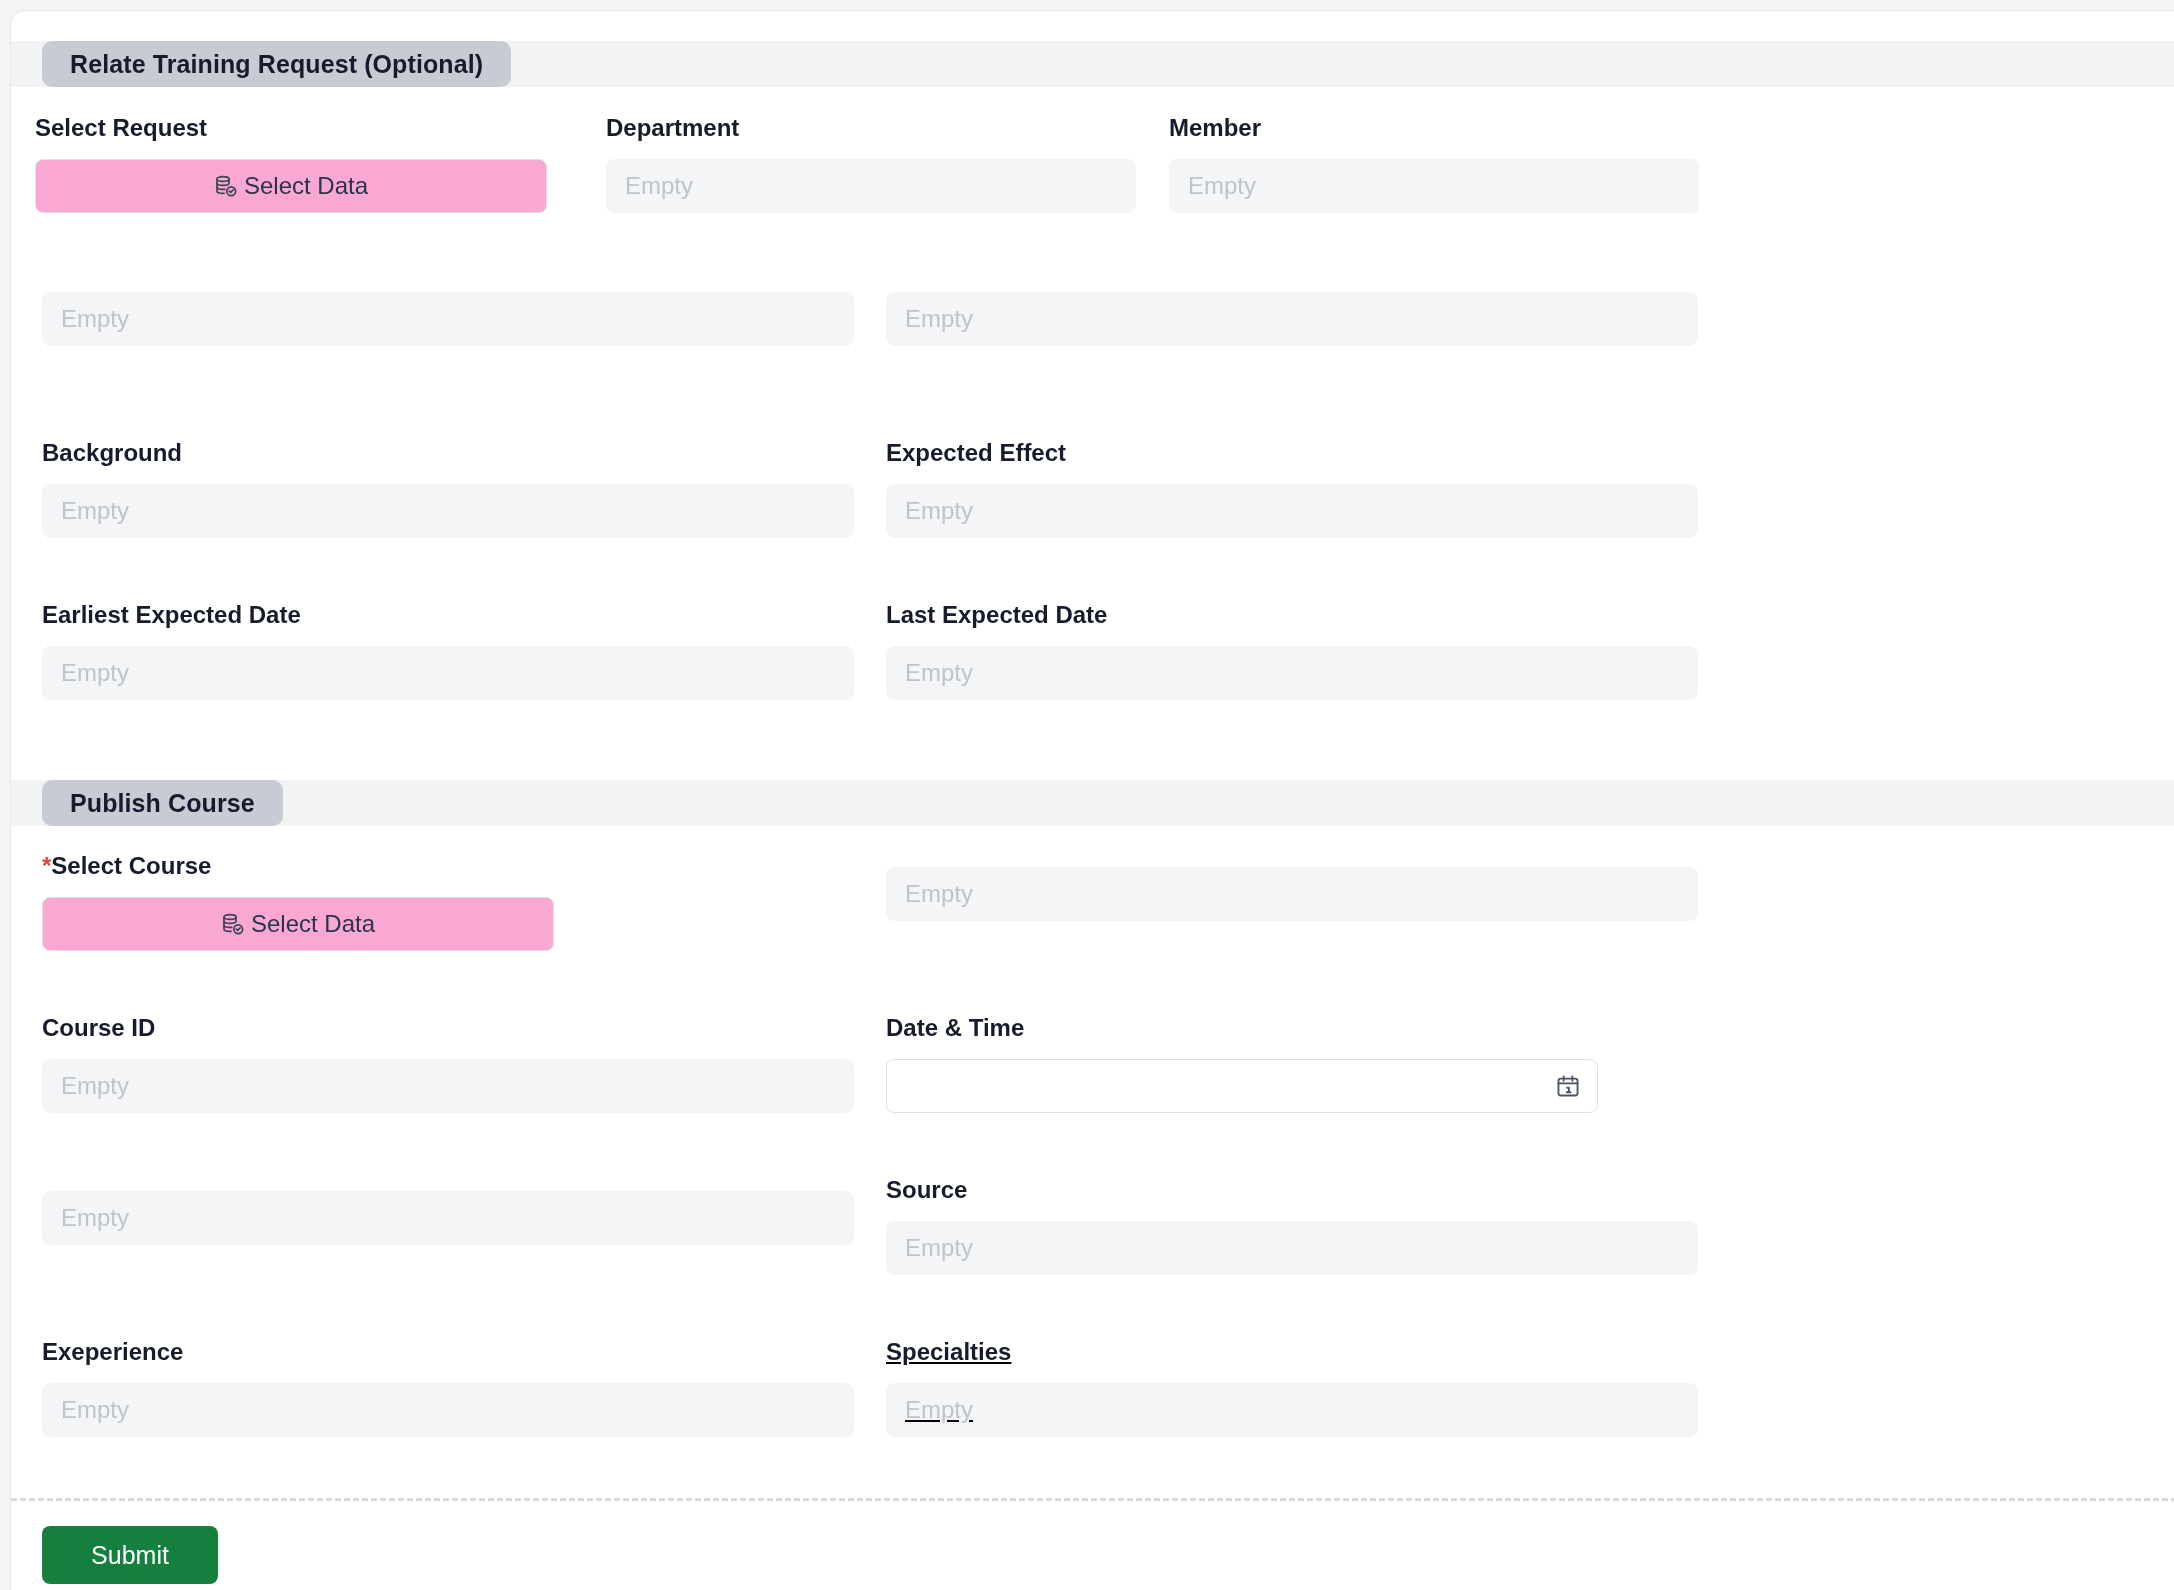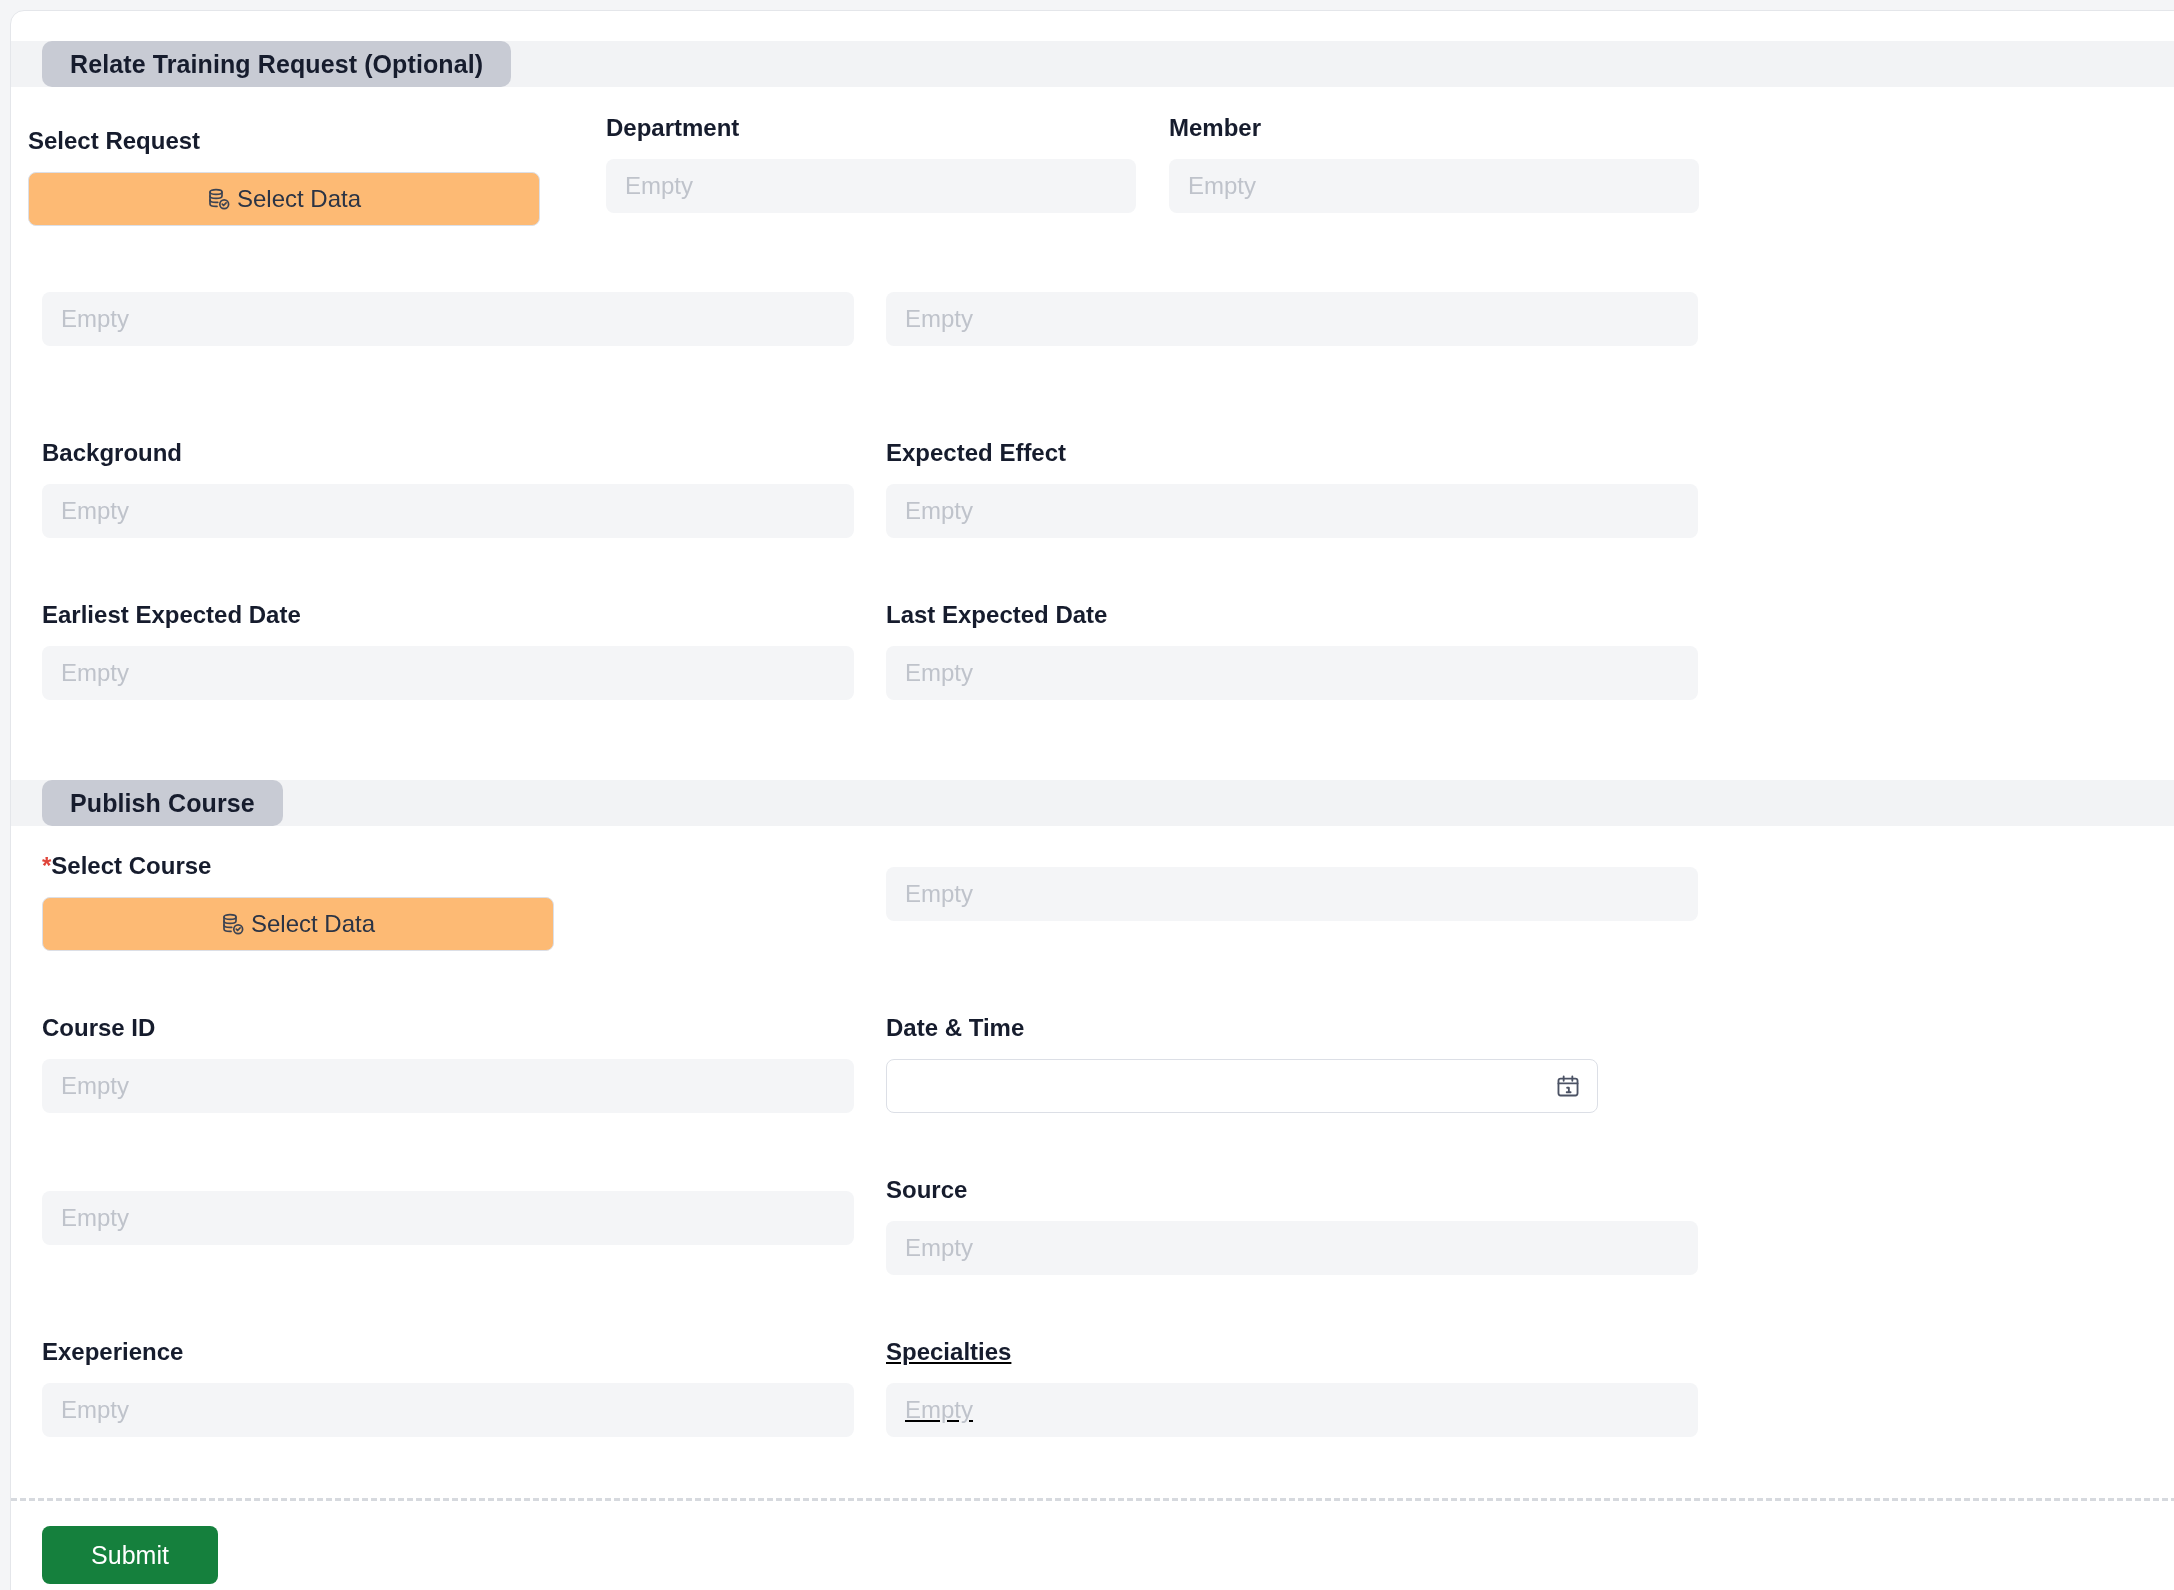--- a/index.html
+++ b/index.html
@@ -143,7 +143,7 @@
       </div>
     </div>
 
-    <div class="field" style="left:17px; top:102px; width:512px;margin-top:13px;">
+    <div class="field" style="left:24px; top:102px; width:512px;">
       <div class="field-label">Select Request</div>
       <div class="select-data-btn">
         <span class="db-icon">

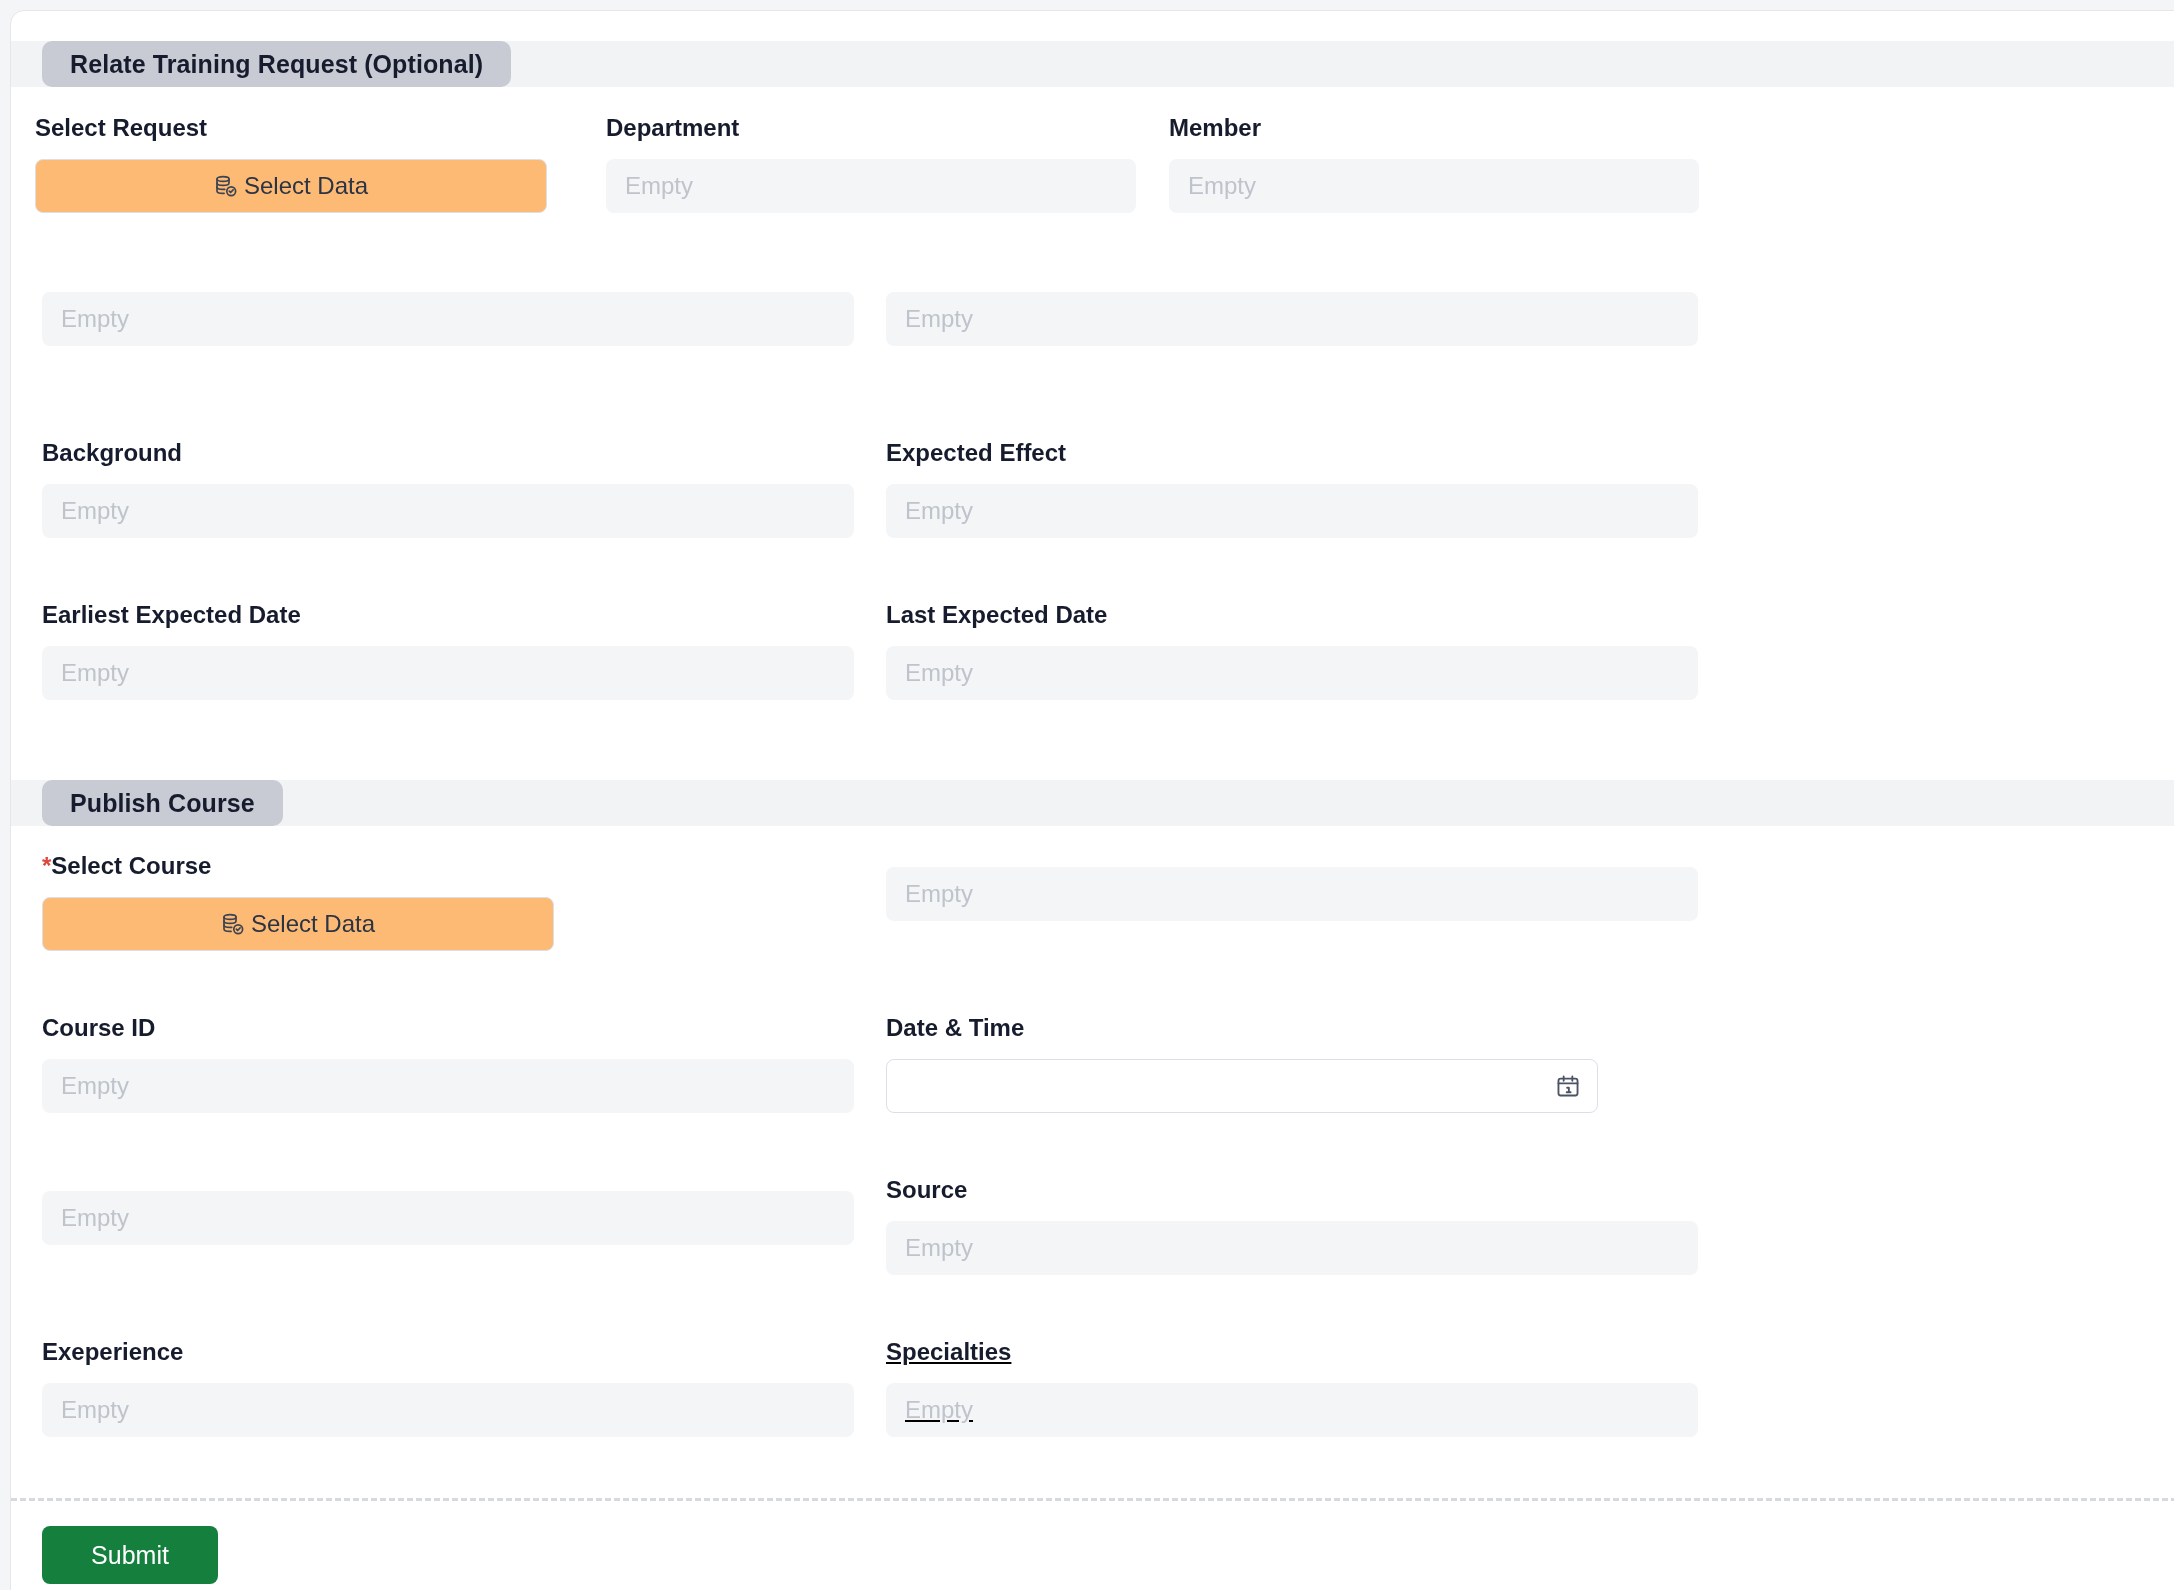--- a/index.html
+++ b/index.html
@@ -78,7 +78,7 @@
   .select-data-btn {
     margin-top: 16px;
     height: 54px;
-    background: #fdba74;
+    background: #f9a8d4;
     border: 1px solid #dcdfe6;
     border-radius: 8px;
     display: flex;

